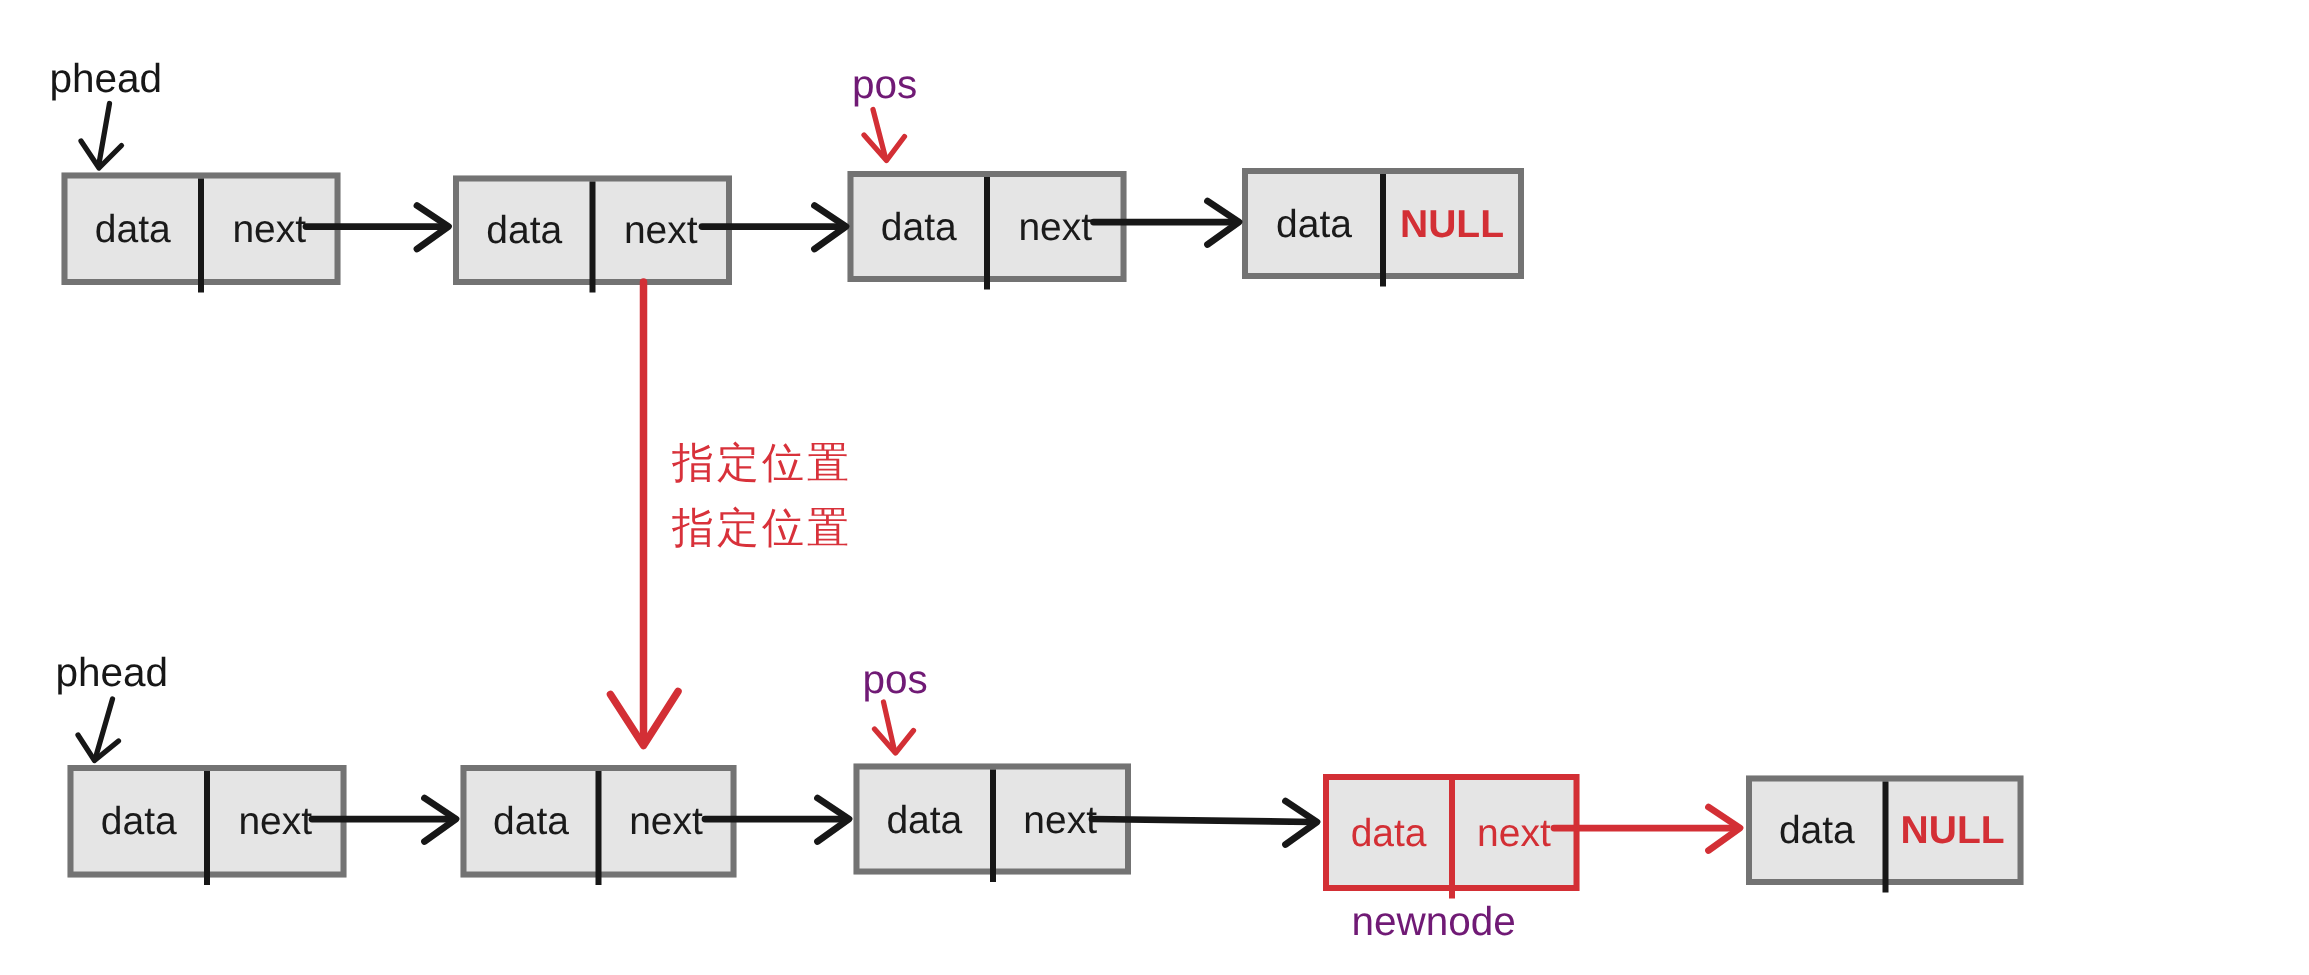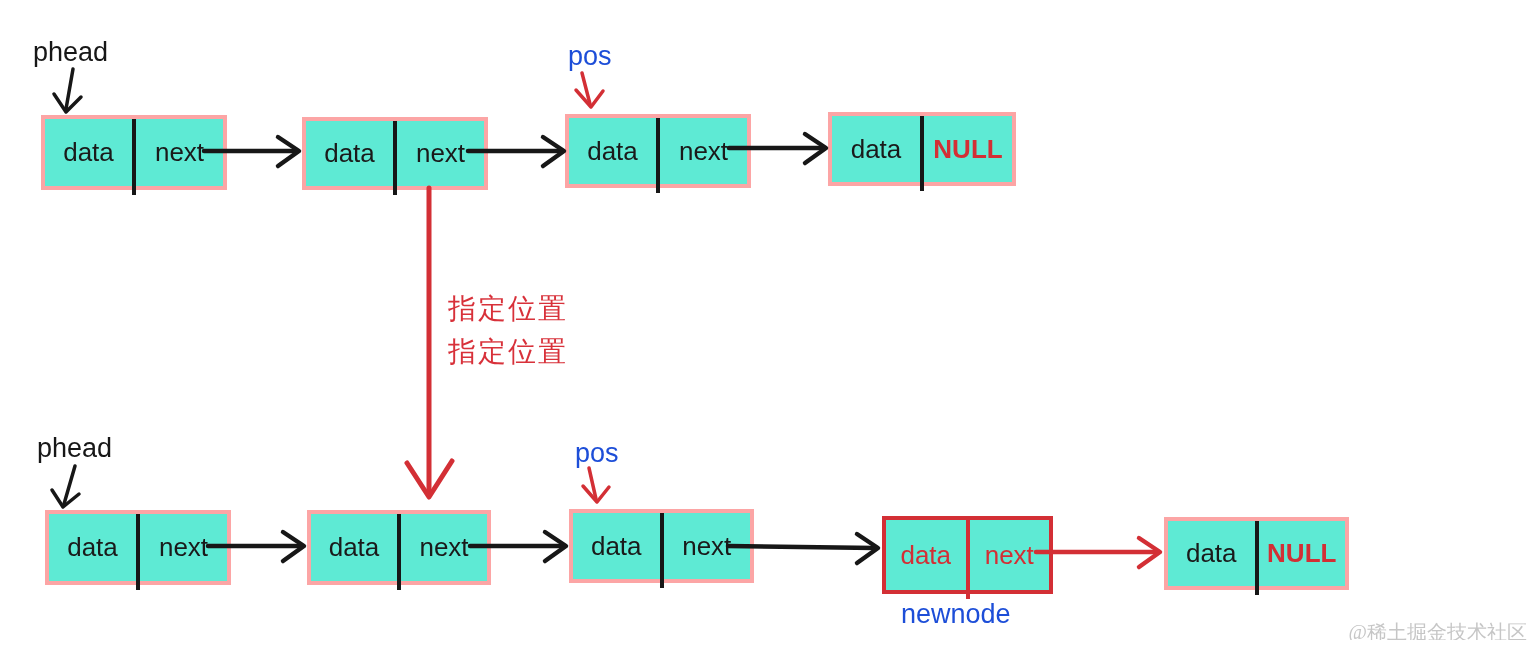--- a/index.html
+++ b/index.html
@@ -55,7 +55,7 @@
     white-space: nowrap;
     line-height: 1;
   }
-  .lbl.red { color: #1d4ed8; text-align: center; }
+  .lbl.red { color: #701a75; text-align: center; }
   .note-line {
     position: absolute;
     z-index: 4;

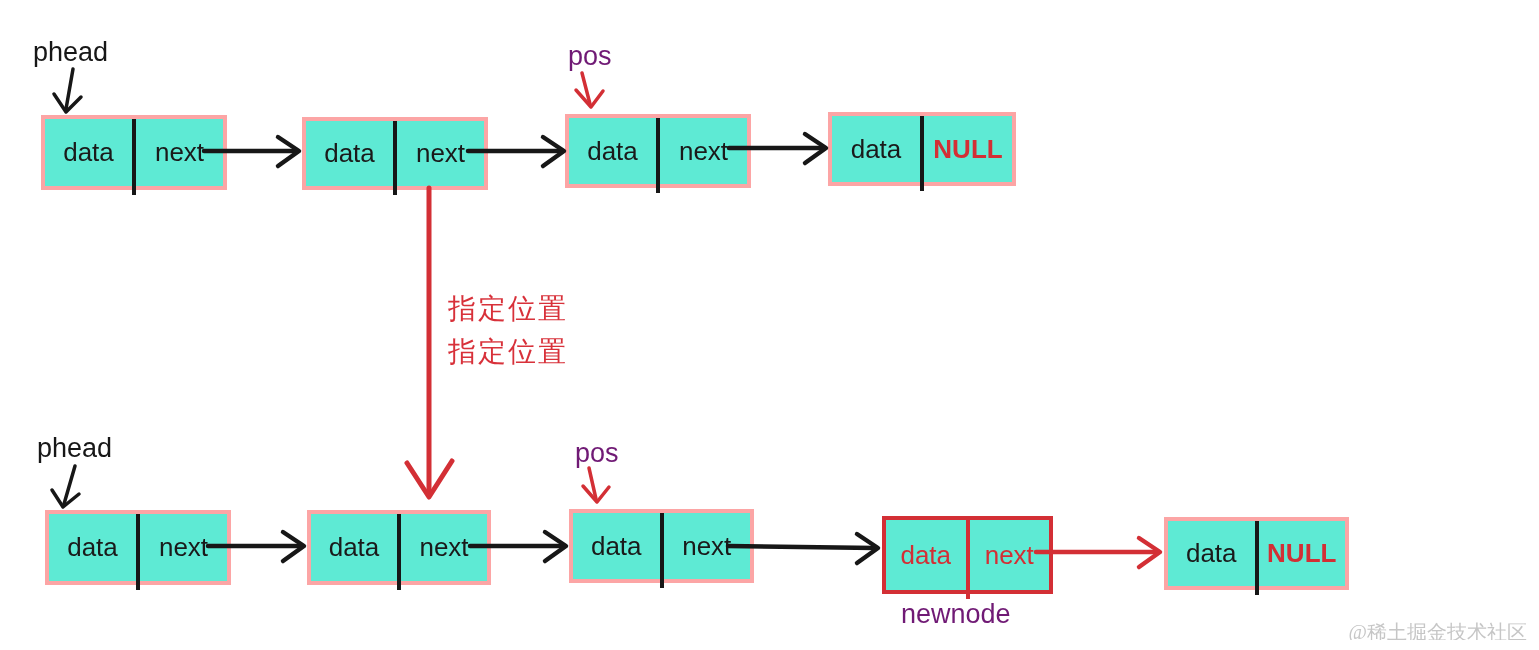--- a/index.html
+++ b/index.html
@@ -22,8 +22,8 @@
     position: absolute;
     display: flex;
     align-items: stretch;
-    border: 4px solid #fca5a5;
-    background: #5eead4;
+    border: 4px solid #737373;
+    background: #e5e5e5;
     z-index: 2;
     overflow: visible;
   }

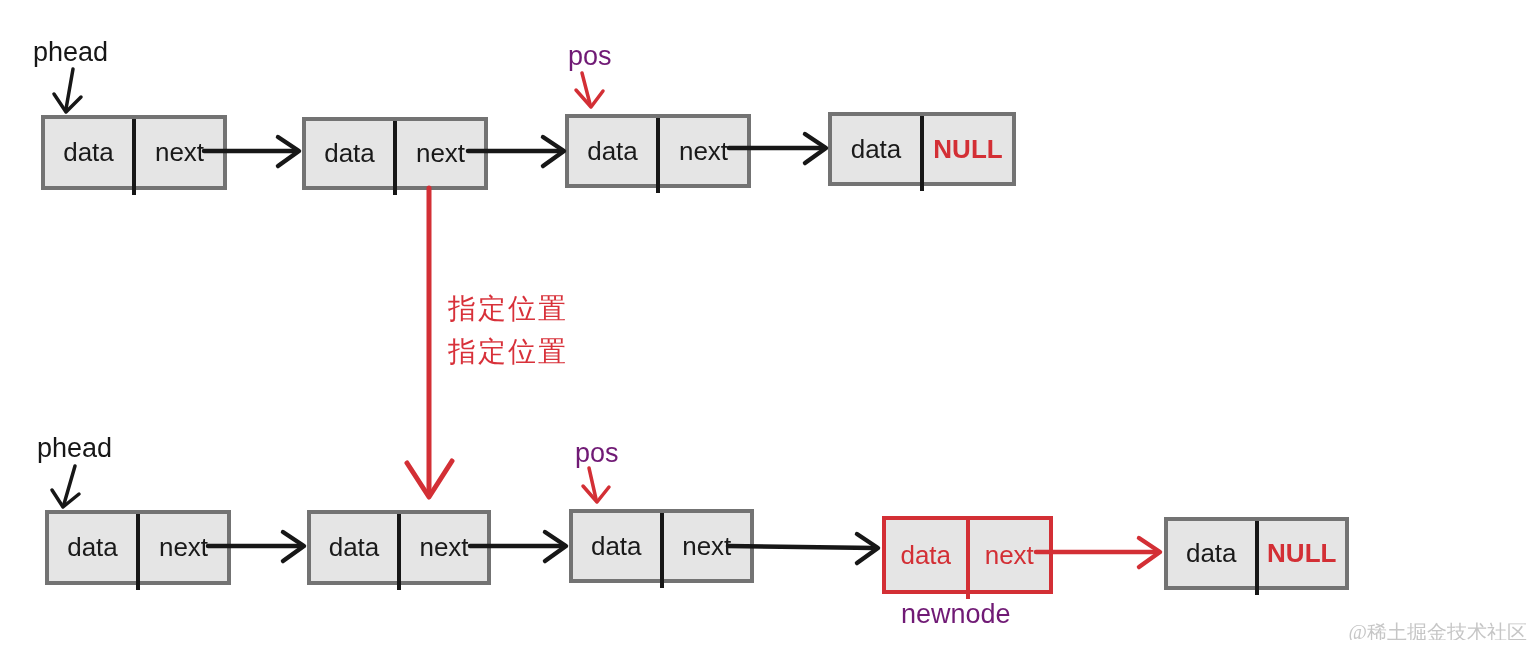--- a/index.html
+++ b/index.html
@@ -89,7 +89,6 @@
   <div class="note-line" style="left:448px; top:295px;">指定位置</div>
   <div class="note-line" style="left:448px; top:338px;">指定位置</div>
   <div class="lbl red" style="left:901px; top:601px;">newnode</div>
-  <div class="watermark">@稀土掘金技术社区</div>
 
   <div class="node" style="left:41px; top:115px; width:178px; height:67px;">
     <div class="cell">data</div>

